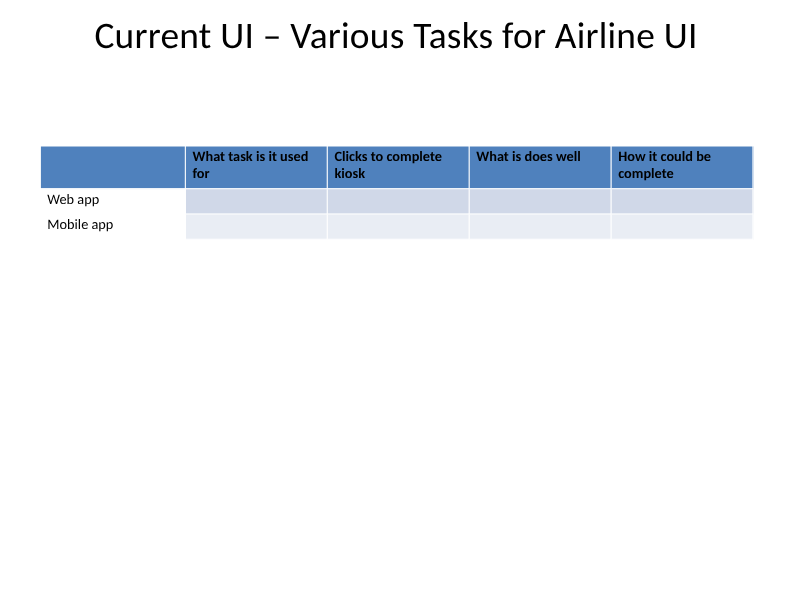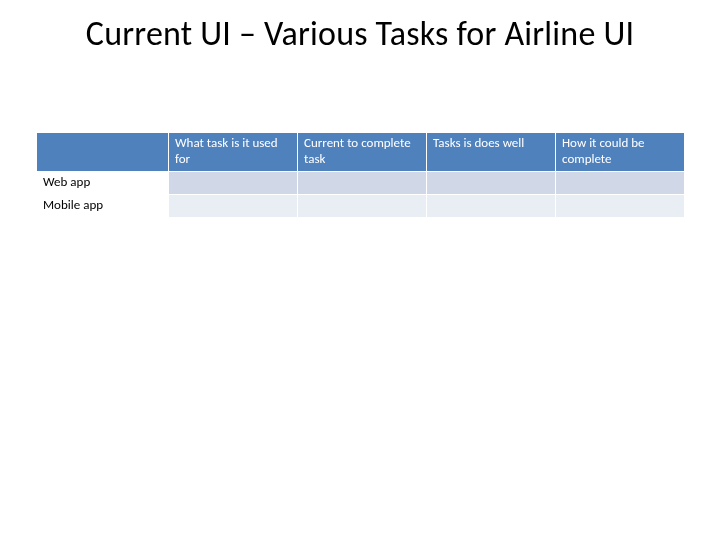--- a/index.html
+++ b/index.html
@@ -48,8 +48,8 @@
   }
   thead th {
     background: #4f81bd;
-    color: #ffffff;
-    font-weight: 400;
+    color: #000000;
+    font-weight: 700;
     height: 34px;
   }
   thead th.rowhead-spacer {

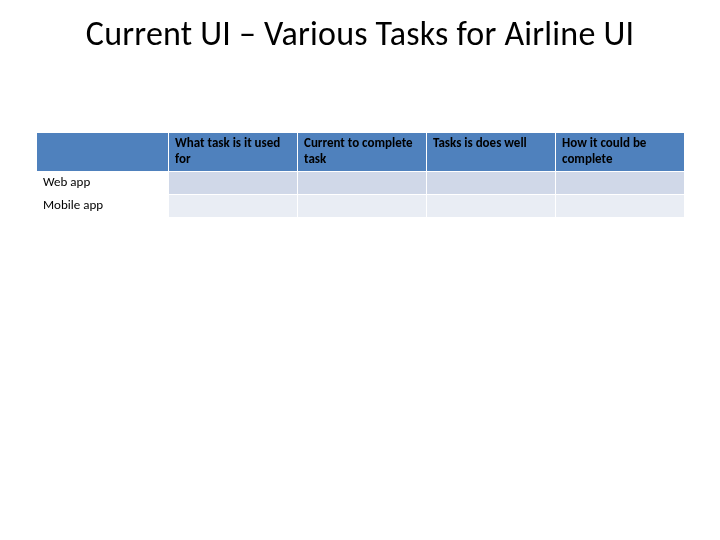--- a/index.html
+++ b/index.html
@@ -84,7 +84,7 @@
         <tr>
           <th class="rowhead-spacer"></th>
           <th>What task is it used for</th>
-          <th>Current to complete task</th>
+          <th>Clicks to complete kiosk</th>
           <th>Tasks is does well</th>
           <th>How it could be complete</th>
         </tr>

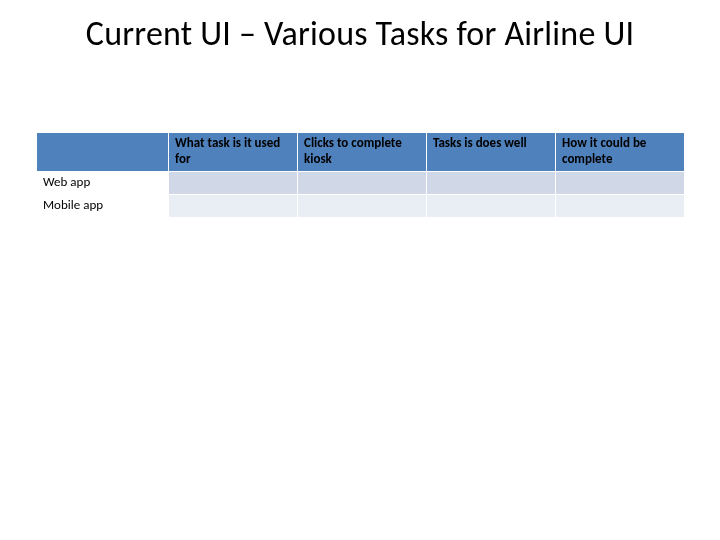--- a/index.html
+++ b/index.html
@@ -85,7 +85,7 @@
           <th class="rowhead-spacer"></th>
           <th>What task is it used for</th>
           <th>Clicks to complete kiosk</th>
-          <th>Tasks is does well</th>
+          <th>What is does well</th>
           <th>How it could be complete</th>
         </tr>
       </thead>

